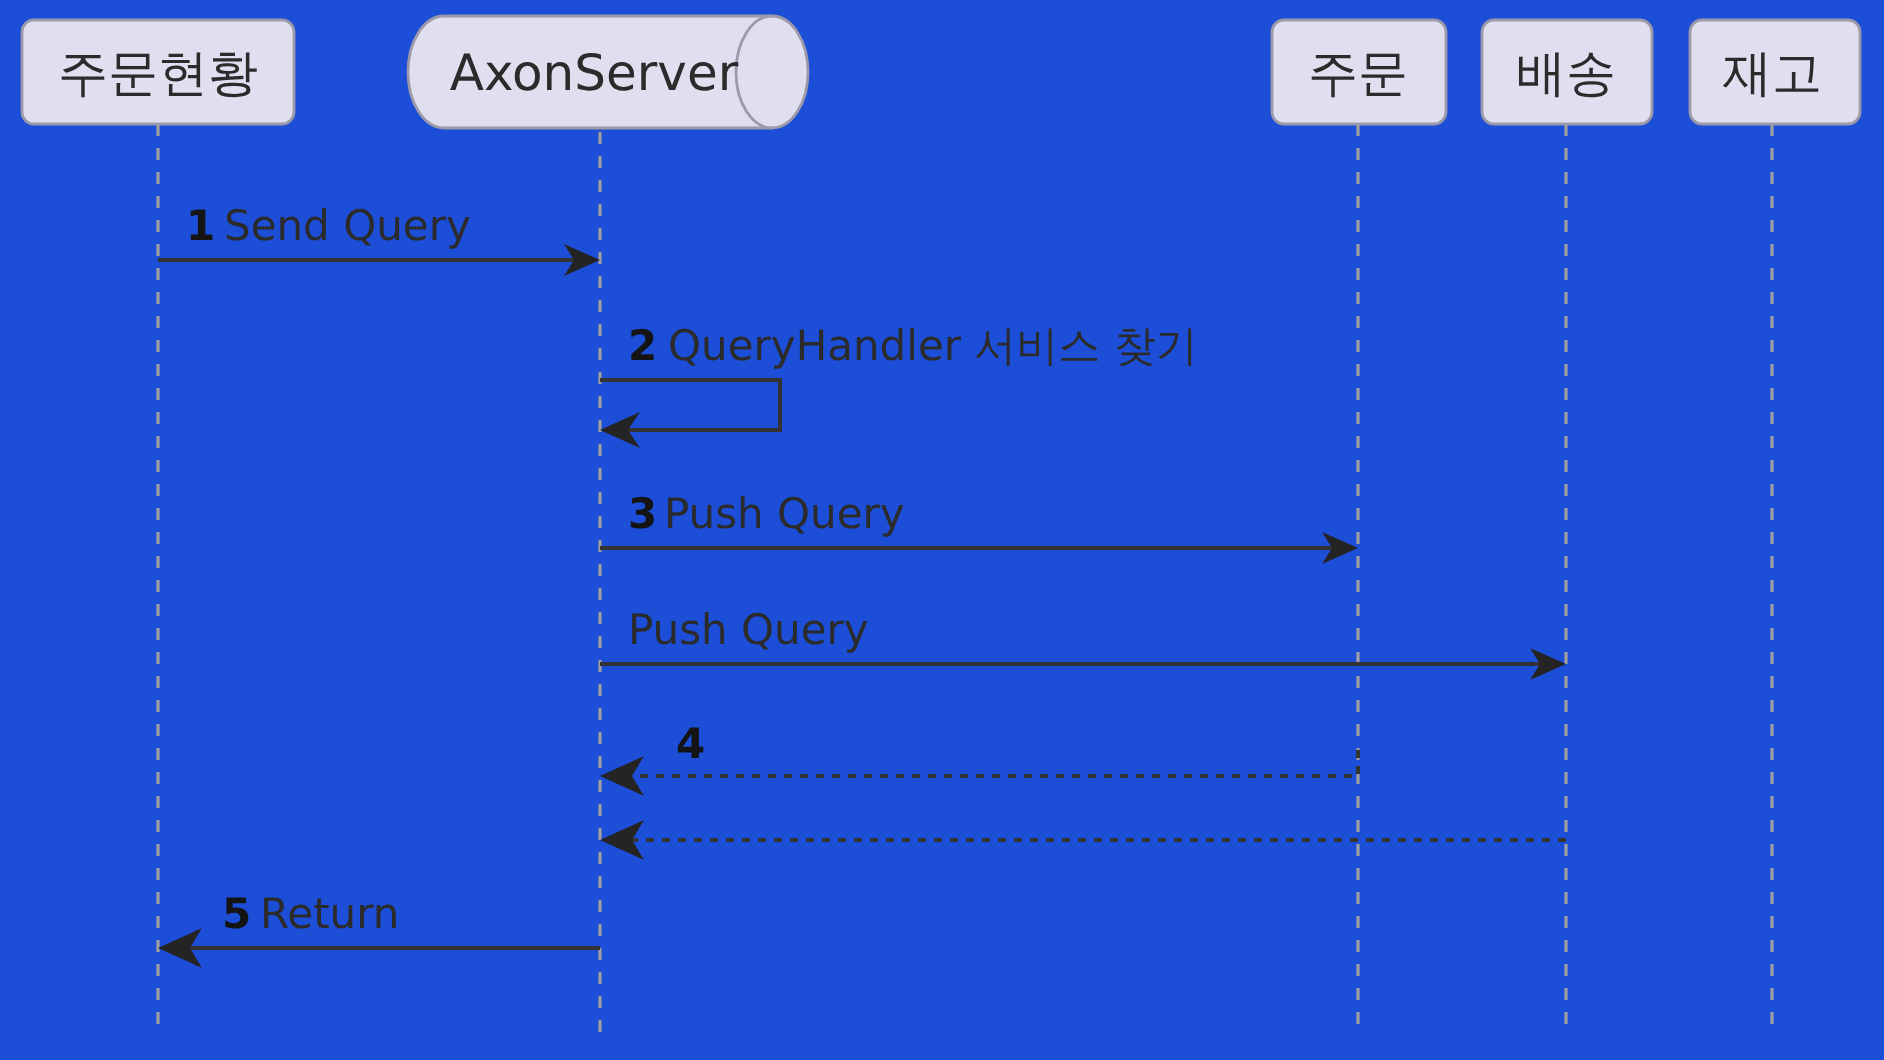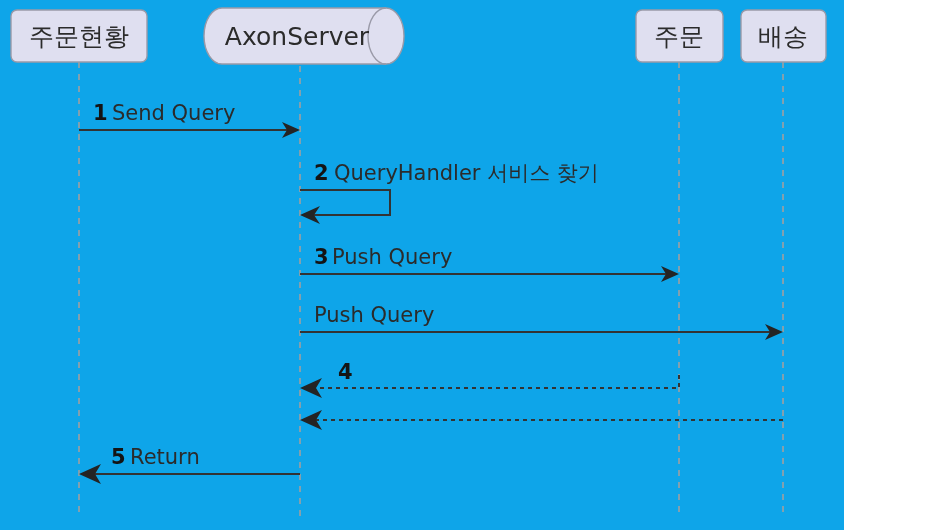--- a/index.html
+++ b/index.html
@@ -12,9 +12,9 @@
   }
   #diagram {
     position: relative;
-    width: 844px;
+    width: 942px;
     height: 530px;
-    background: #0ea5e9;
+    background: #1d4ed8;
     overflow: hidden;
   }
   #diagram svg {

